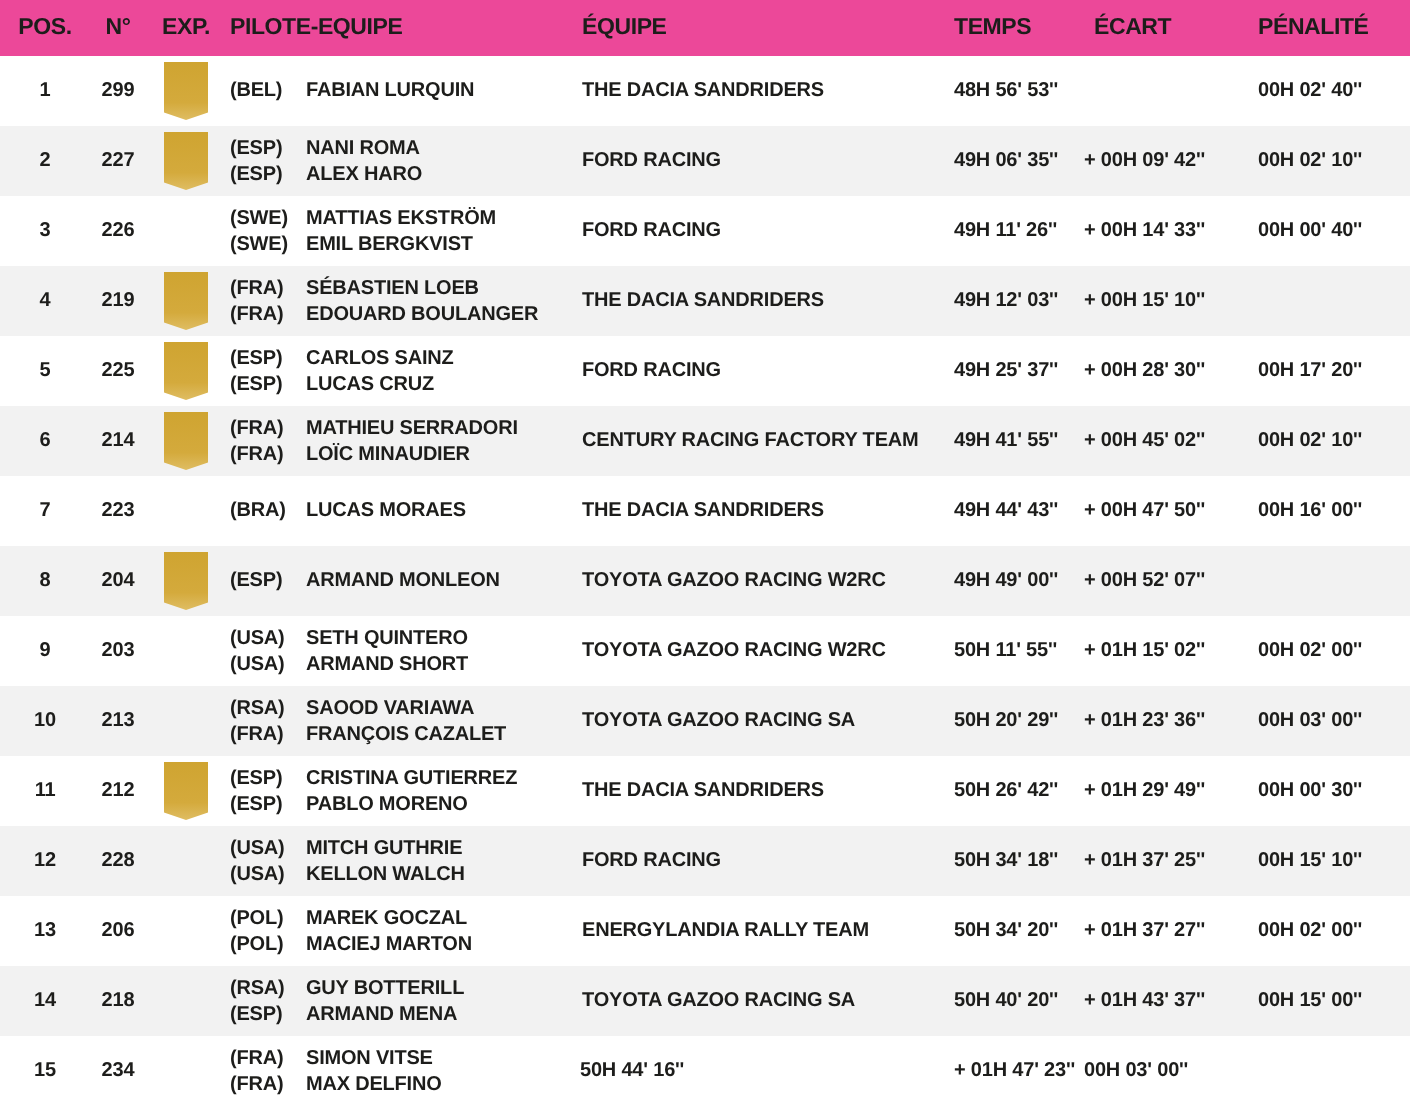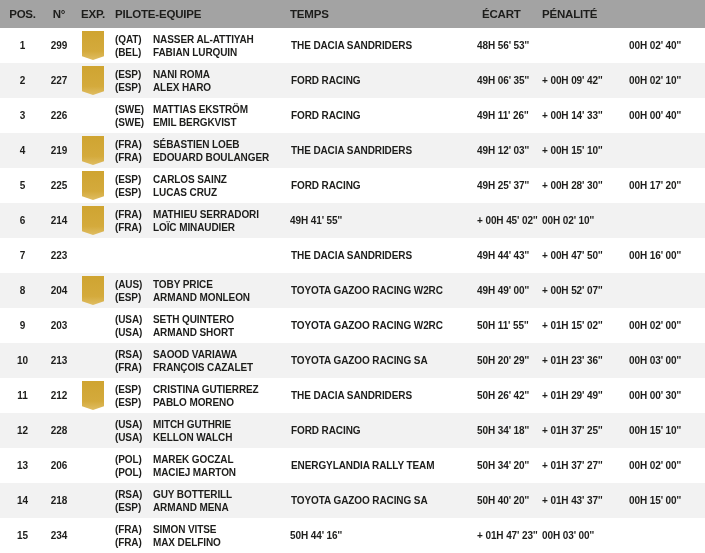--- a/index.html
+++ b/index.html
@@ -15,7 +15,7 @@
     grid-template-columns:45px 28px 40px 177px 187px 65px 87px 76px;
     align-items:center;
   }
-  .hrow{height:28px;background:#a3a3a3;}
+  .hrow{height:28px;background:#ec4899;}
   .row{height:35px;background:#ffffff;}
   .row:nth-child(even){background:#f2f2f2;}
   .hcell{

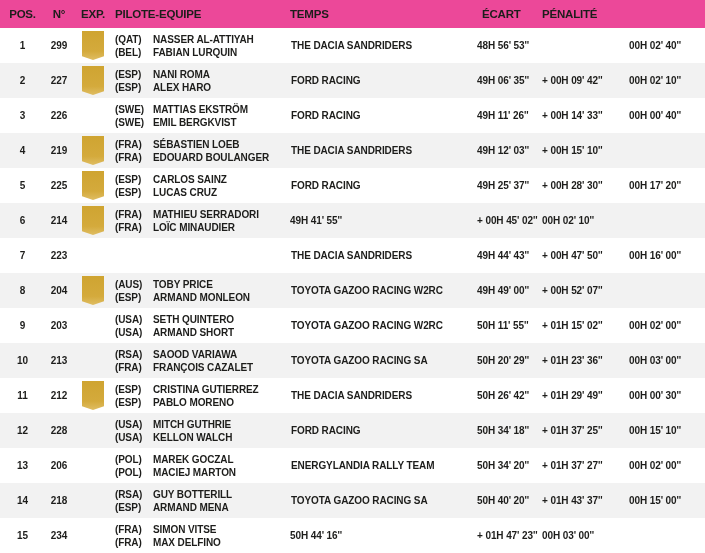--- a/index.html
+++ b/index.html
@@ -50,6 +50,7 @@
     <div class="hcell c-num">N°</div>
     <div class="hcell c-exp">EXP.</div>
     <div class="hcell h-pilots">PILOTE-EQUIPE</div>
+    <div class="hcell h-team">ÉQUIPE</div>
     <div class="hcell">TEMPS</div>
     <div class="hcell h-gap">ÉCART</div>
     <div class="hcell">PÉNALITÉ</div>

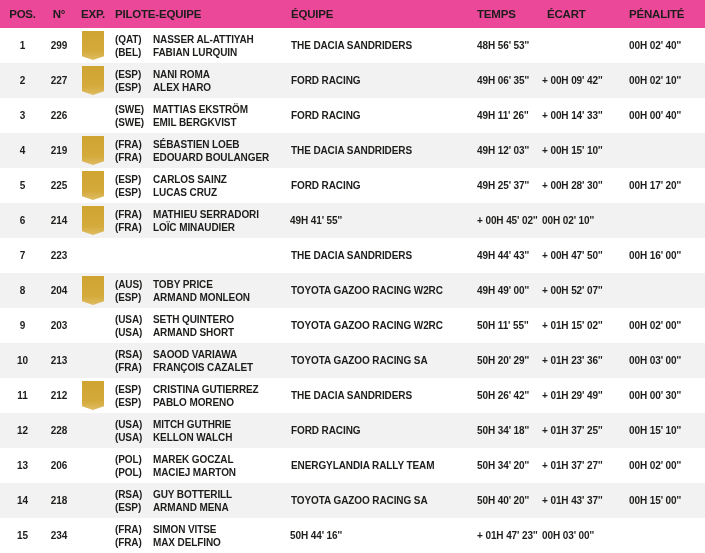--- a/index.html
+++ b/index.html
@@ -64,10 +64,6 @@
         </div>
         <div class="cell c-pilots">
           <div class="driver-line">
-            <span class="code">(QAT)</span>
-            <span class="dname">NASSER AL-ATTIYAH</span>
-          </div>
-          <div class="driver-line">
             <span class="code">(BEL)</span>
             <span class="dname">FABIAN LURQUIN</span>
           </div>

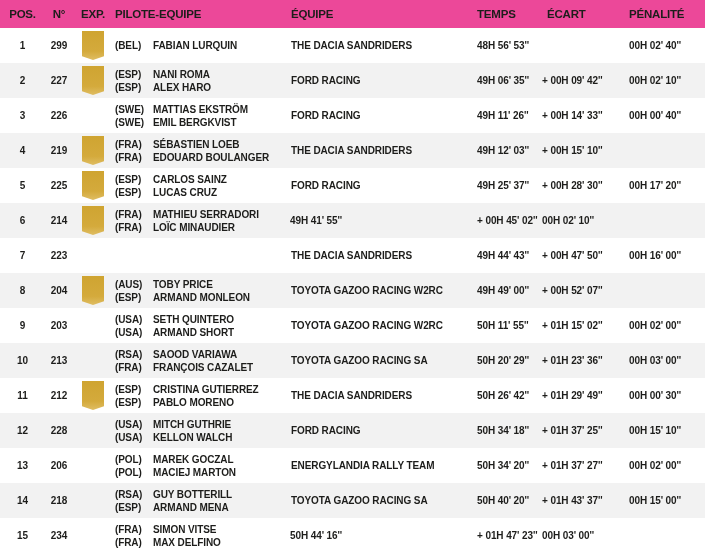--- a/index.html
+++ b/index.html
@@ -171,6 +171,7 @@
             <span class="dname">LOÏC MINAUDIER</span>
           </div>
         </div>
+        <div class="cell c-team">CENTURY RACING FACTORY TEAM</div>
         <div class="cell c-time">49H 41' 55''</div>
         <div class="cell c-gap">+ 00H 45' 02''</div>
         <div class="cell c-pen">00H 02' 10''</div>

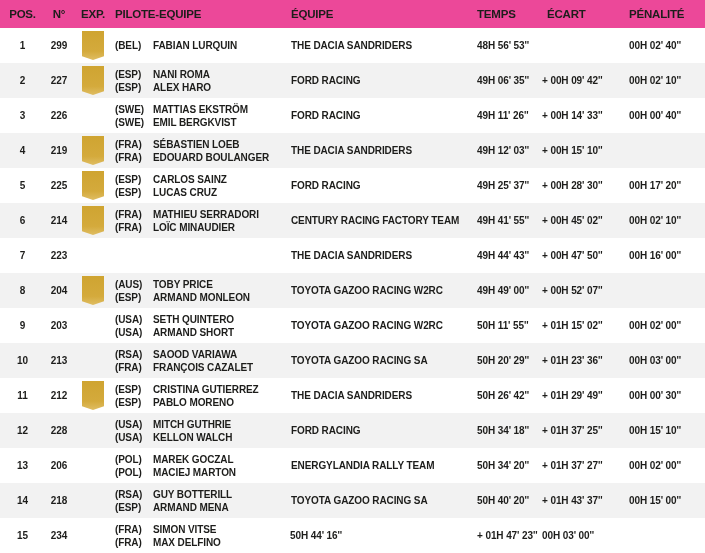--- a/index.html
+++ b/index.html
@@ -181,6 +181,10 @@
         <div class="cell c-num">223</div>
         <div class="cell c-exp"></div>
         <div class="cell c-pilots">
+          <div class="driver-line">
+            <span class="code">(BRA)</span>
+            <span class="dname">LUCAS MORAES</span>
+          </div>
         </div>
         <div class="cell c-team">THE DACIA SANDRIDERS</div>
         <div class="cell c-time">49H 44' 43''</div>

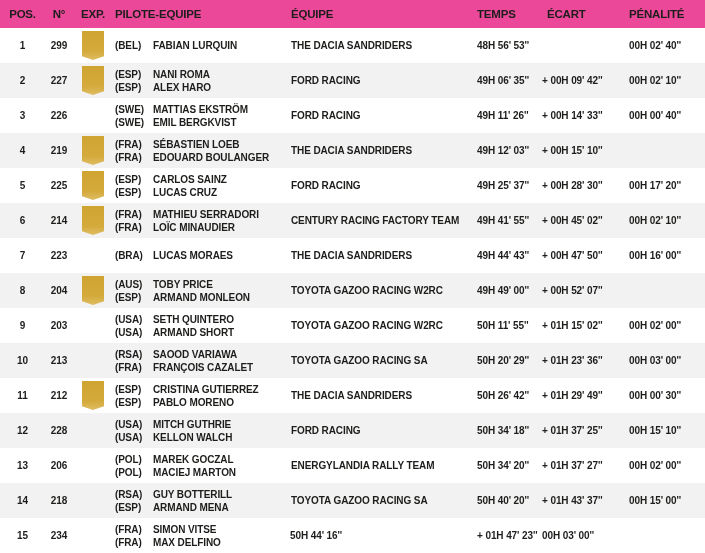--- a/index.html
+++ b/index.html
@@ -199,10 +199,6 @@
         </div>
         <div class="cell c-pilots">
           <div class="driver-line">
-            <span class="code">(AUS)</span>
-            <span class="dname">TOBY PRICE</span>
-          </div>
-          <div class="driver-line">
             <span class="code">(ESP)</span>
             <span class="dname">ARMAND MONLEON</span>
           </div>

